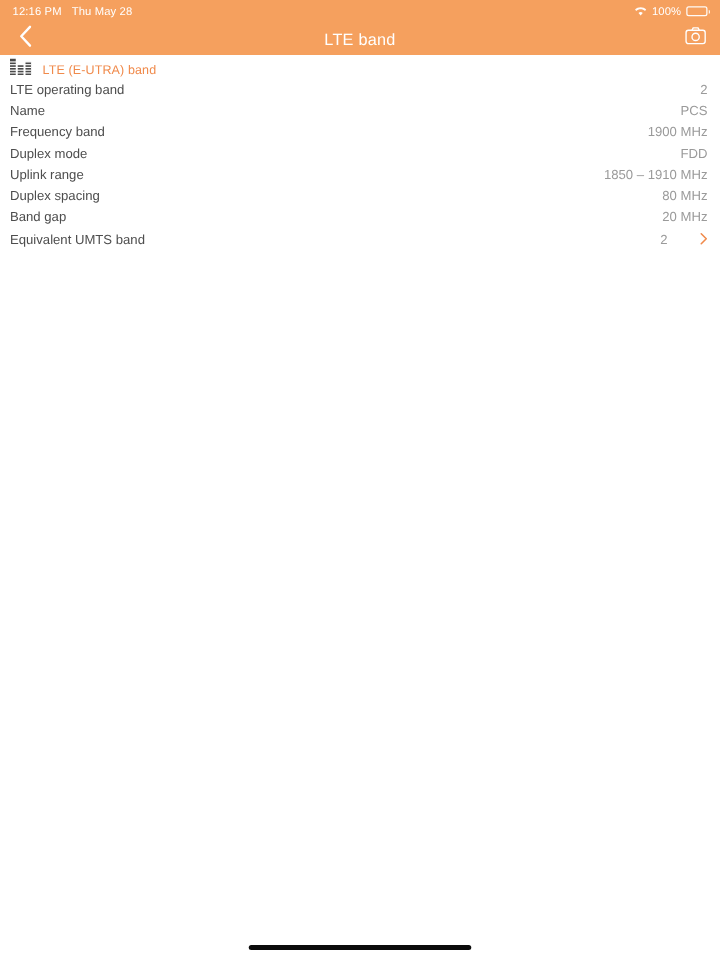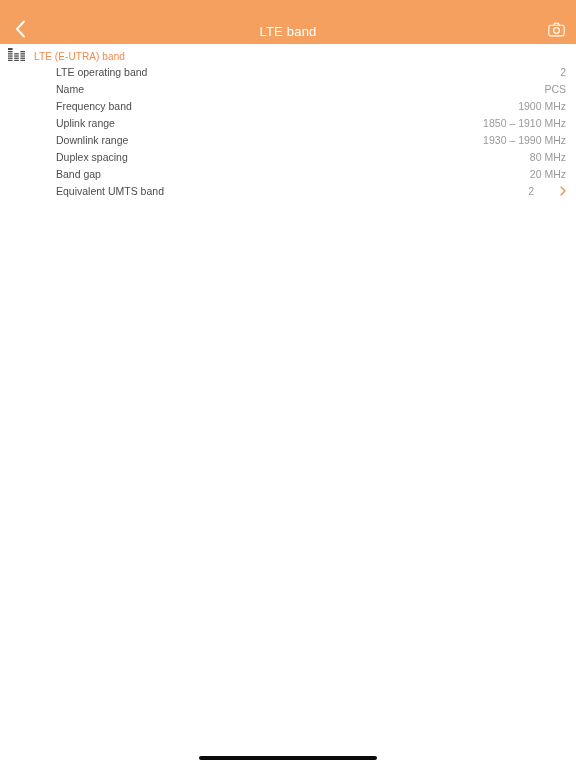--- a/index.html
+++ b/index.html
@@ -190,6 +190,25 @@
 
 <div class="chrome">
 
+  <div class="statusbar">
+    <div class="status-left">
+      <span class="status-time">12:16 PM</span>
+      <span class="status-date">Thu May 28</span>
+    </div>
+    <div class="status-spacer"></div>
+    <div class="status-right">
+      <span class="wifi-icon">
+        <svg width="11" height="9" viewBox="0 0 22 17" aria-hidden="true">
+          <path d="M11 16.2 L7.6 12.1 C8.55 11.3 9.72 10.85 11 10.85 C12.28 10.85 13.45 11.3 14.4 12.1 Z" fill="#ffffff"></path>
+          <path d="M11 6.3 C8.3 6.3 5.85 7.3 4.0 8.95 L2.05 6.6 C4.45 4.5 7.57 3.25 11 3.25 C14.43 3.25 17.55 4.5 19.95 6.6 L18.0 8.95 C16.15 7.3 13.7 6.3 11 6.3 Z" fill="#ffffff" opacity="0.95"></path>
+        </svg>
+      </span>
+      <span class="status-batt-pct">100%</span>
+      <span class="batt-icon">
+        <span class="batt-fill"></span>
+      </span>
+    </div>
+  </div>
 
   <div class="navbar">
     <div class="nav-back">

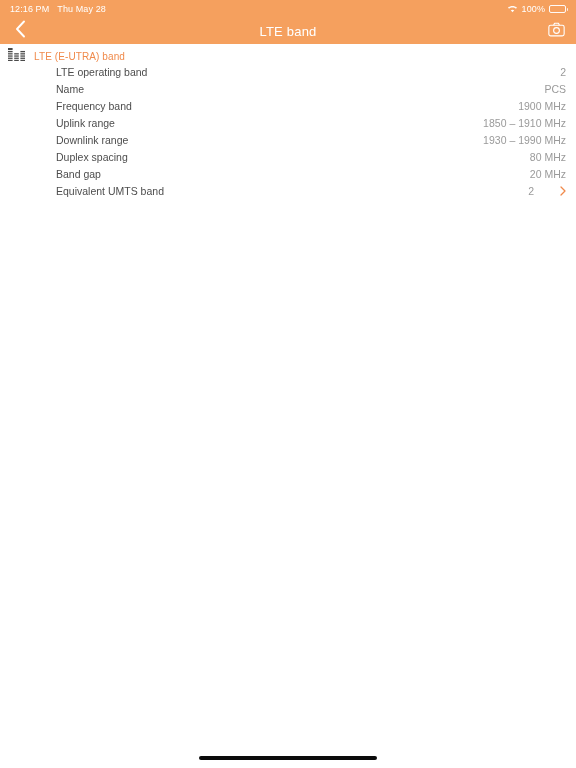--- a/index.html
+++ b/index.html
@@ -143,7 +143,6 @@
 
   .rows {
     padding: 0 10px 0 8px;
-    margin-left: 48px;
   }
   .row {
     display: flex;

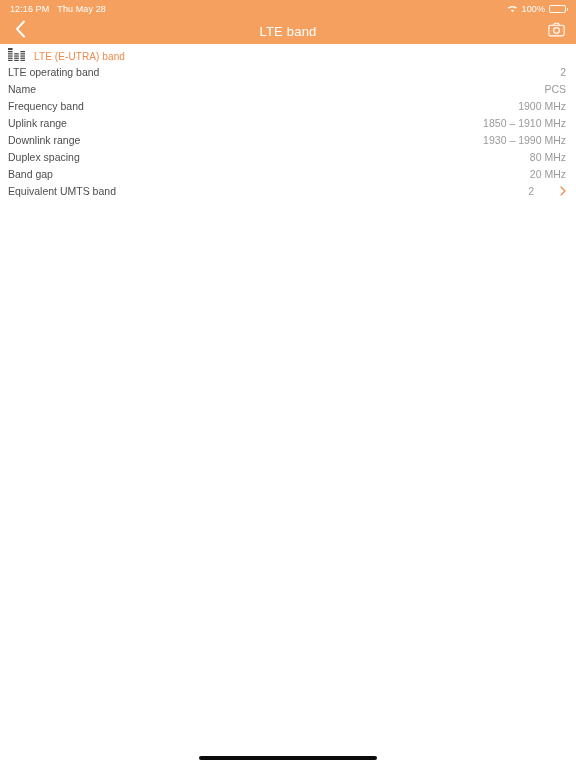--- a/index.html
+++ b/index.html
@@ -272,6 +272,11 @@
       <span class="row-value">1900 MHz</span>
     </div>
 
+    <div class="row">
+      <span class="row-label">Duplex mode</span>
+      <span class="row-gap"></span>
+      <span class="row-value">FDD</span>
+    </div>
 
     <div class="row">
       <span class="row-label">Uplink range</span>

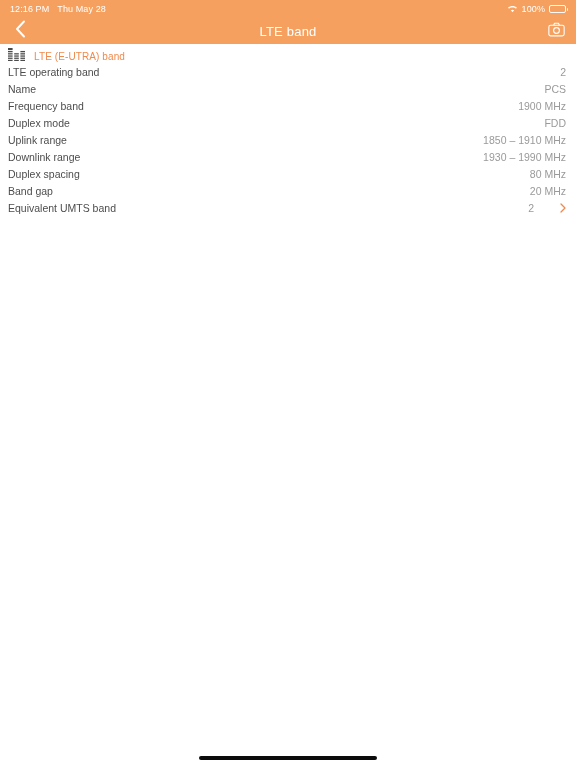--- a/index.html
+++ b/index.html
@@ -284,11 +284,6 @@
       <span class="row-value">1850 – 1910 MHz</span>
     </div>
 
-    <div class="row">
-      <span class="row-label">Downlink range</span>
-      <span class="row-gap"></span>
-      <span class="row-value">1930 – 1990 MHz</span>
-    </div>
 
 
     <div class="row">

